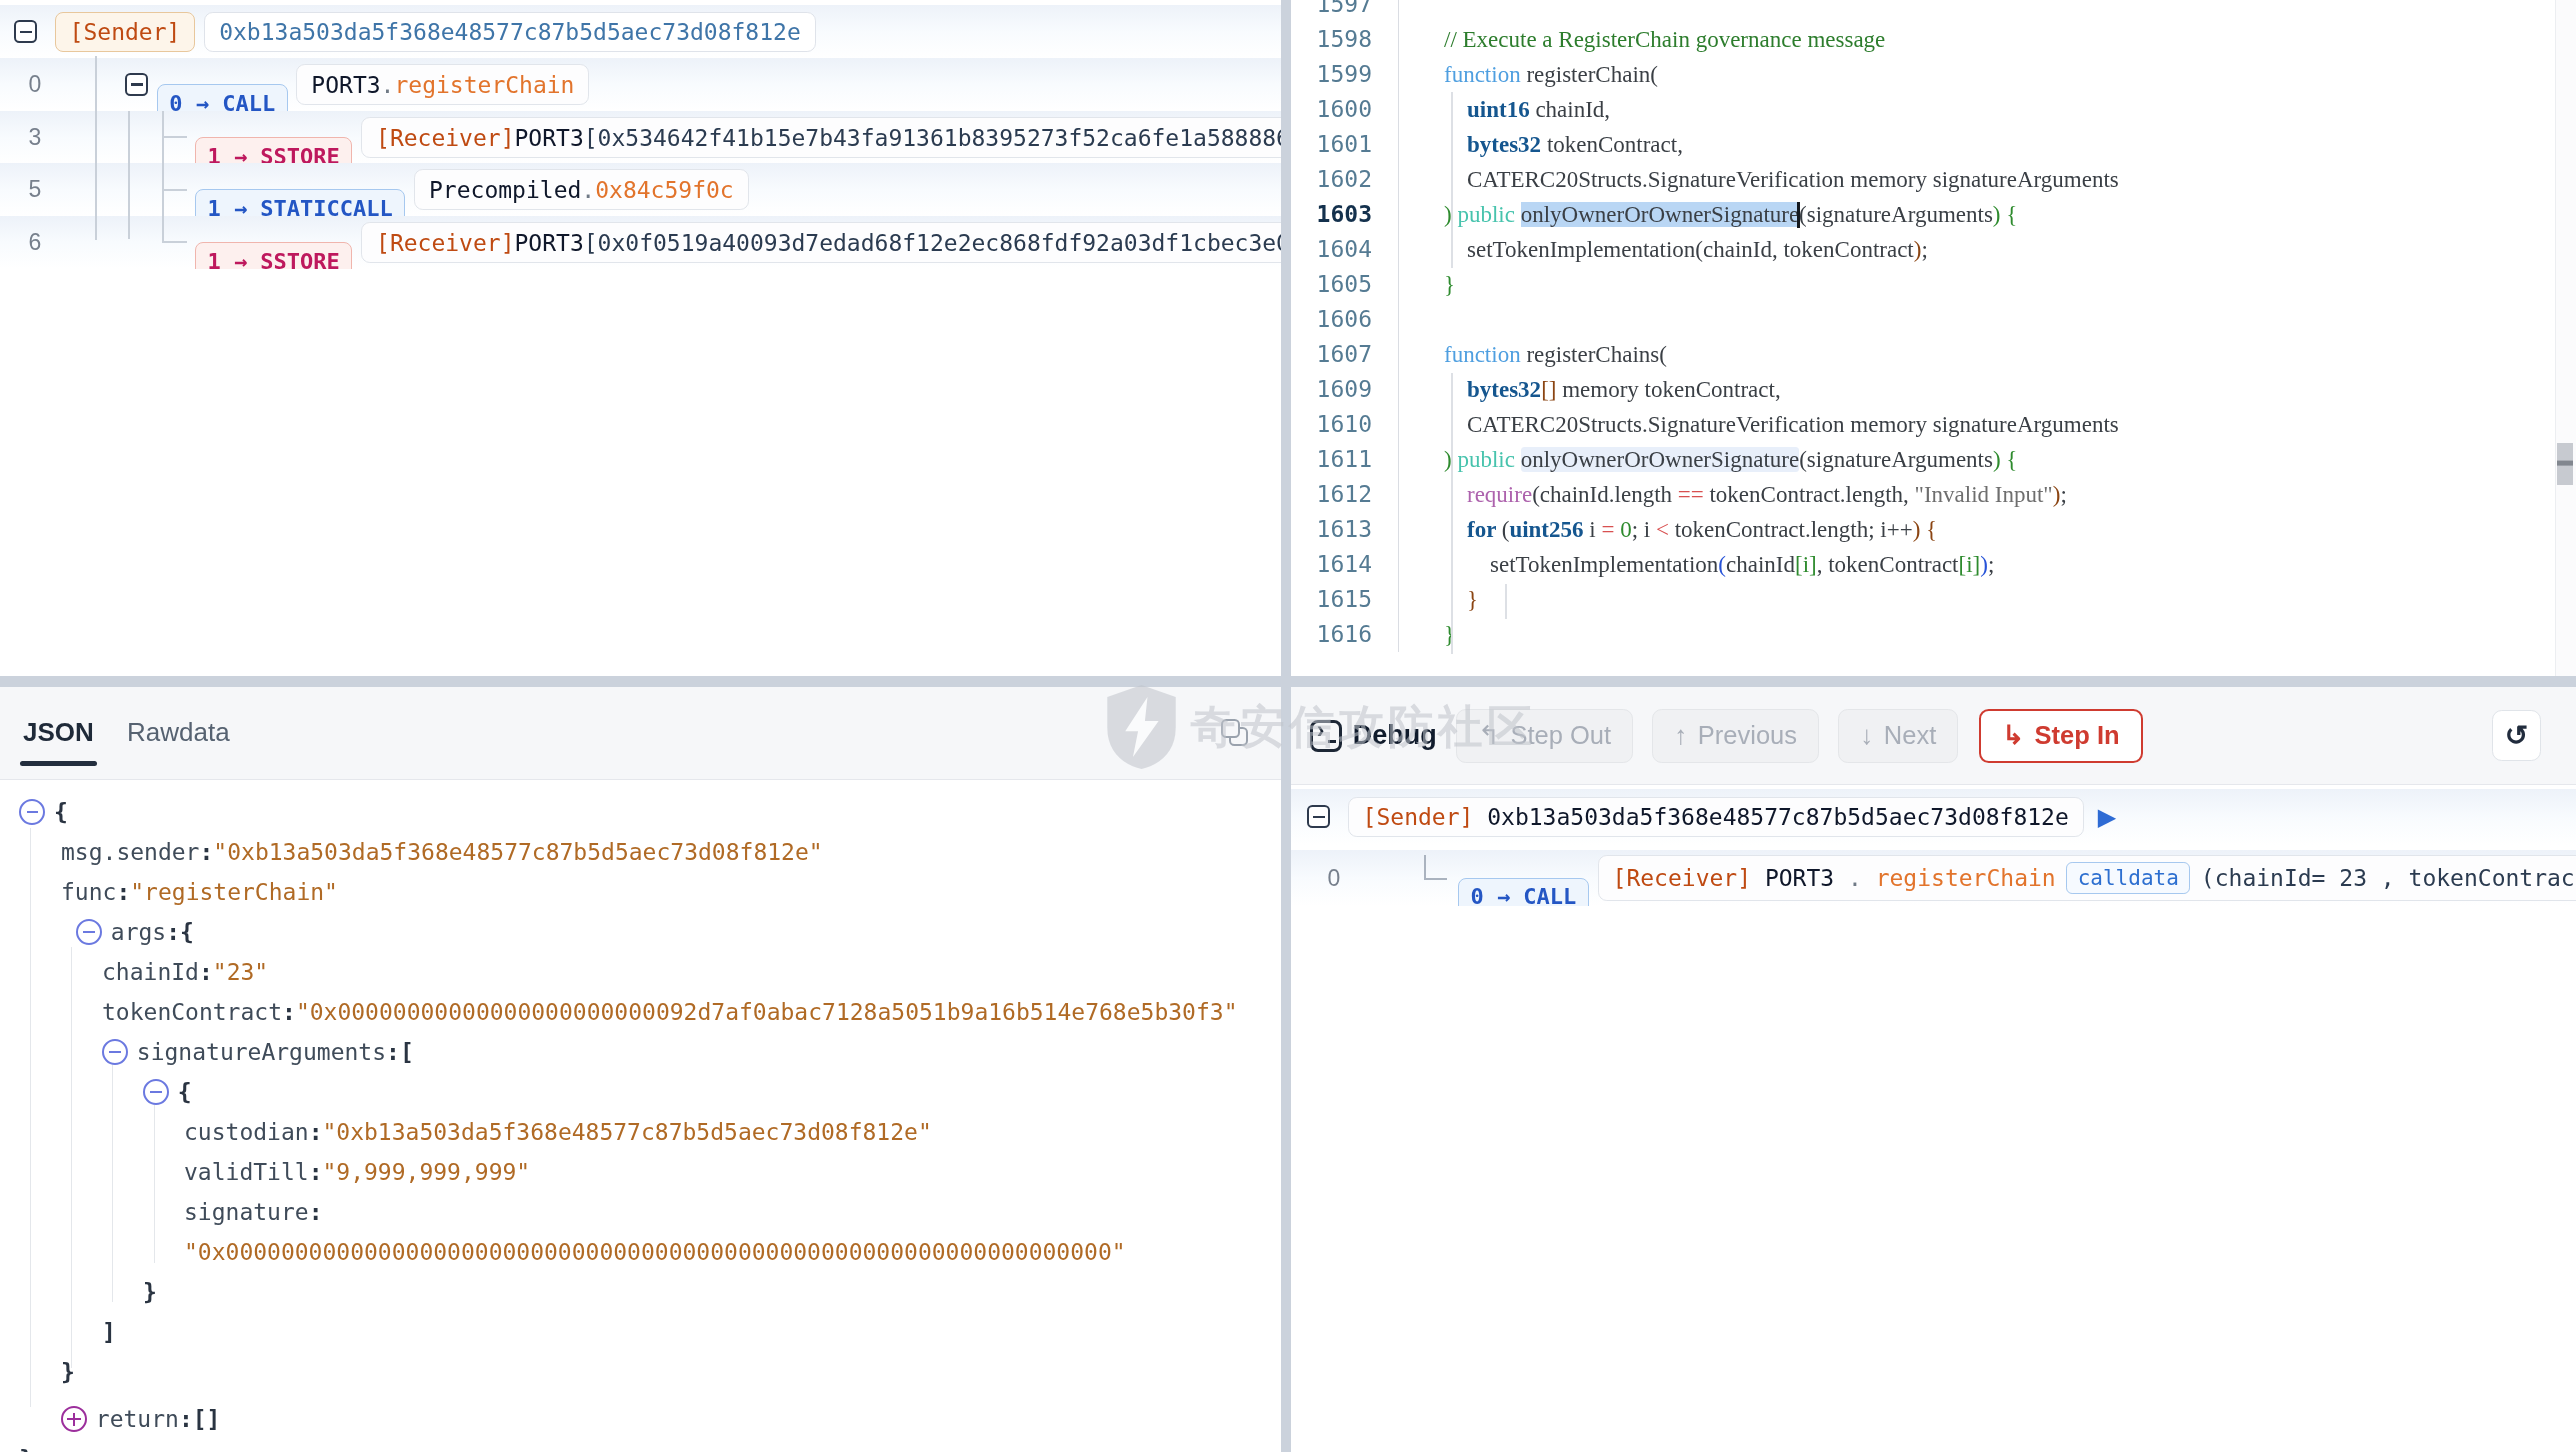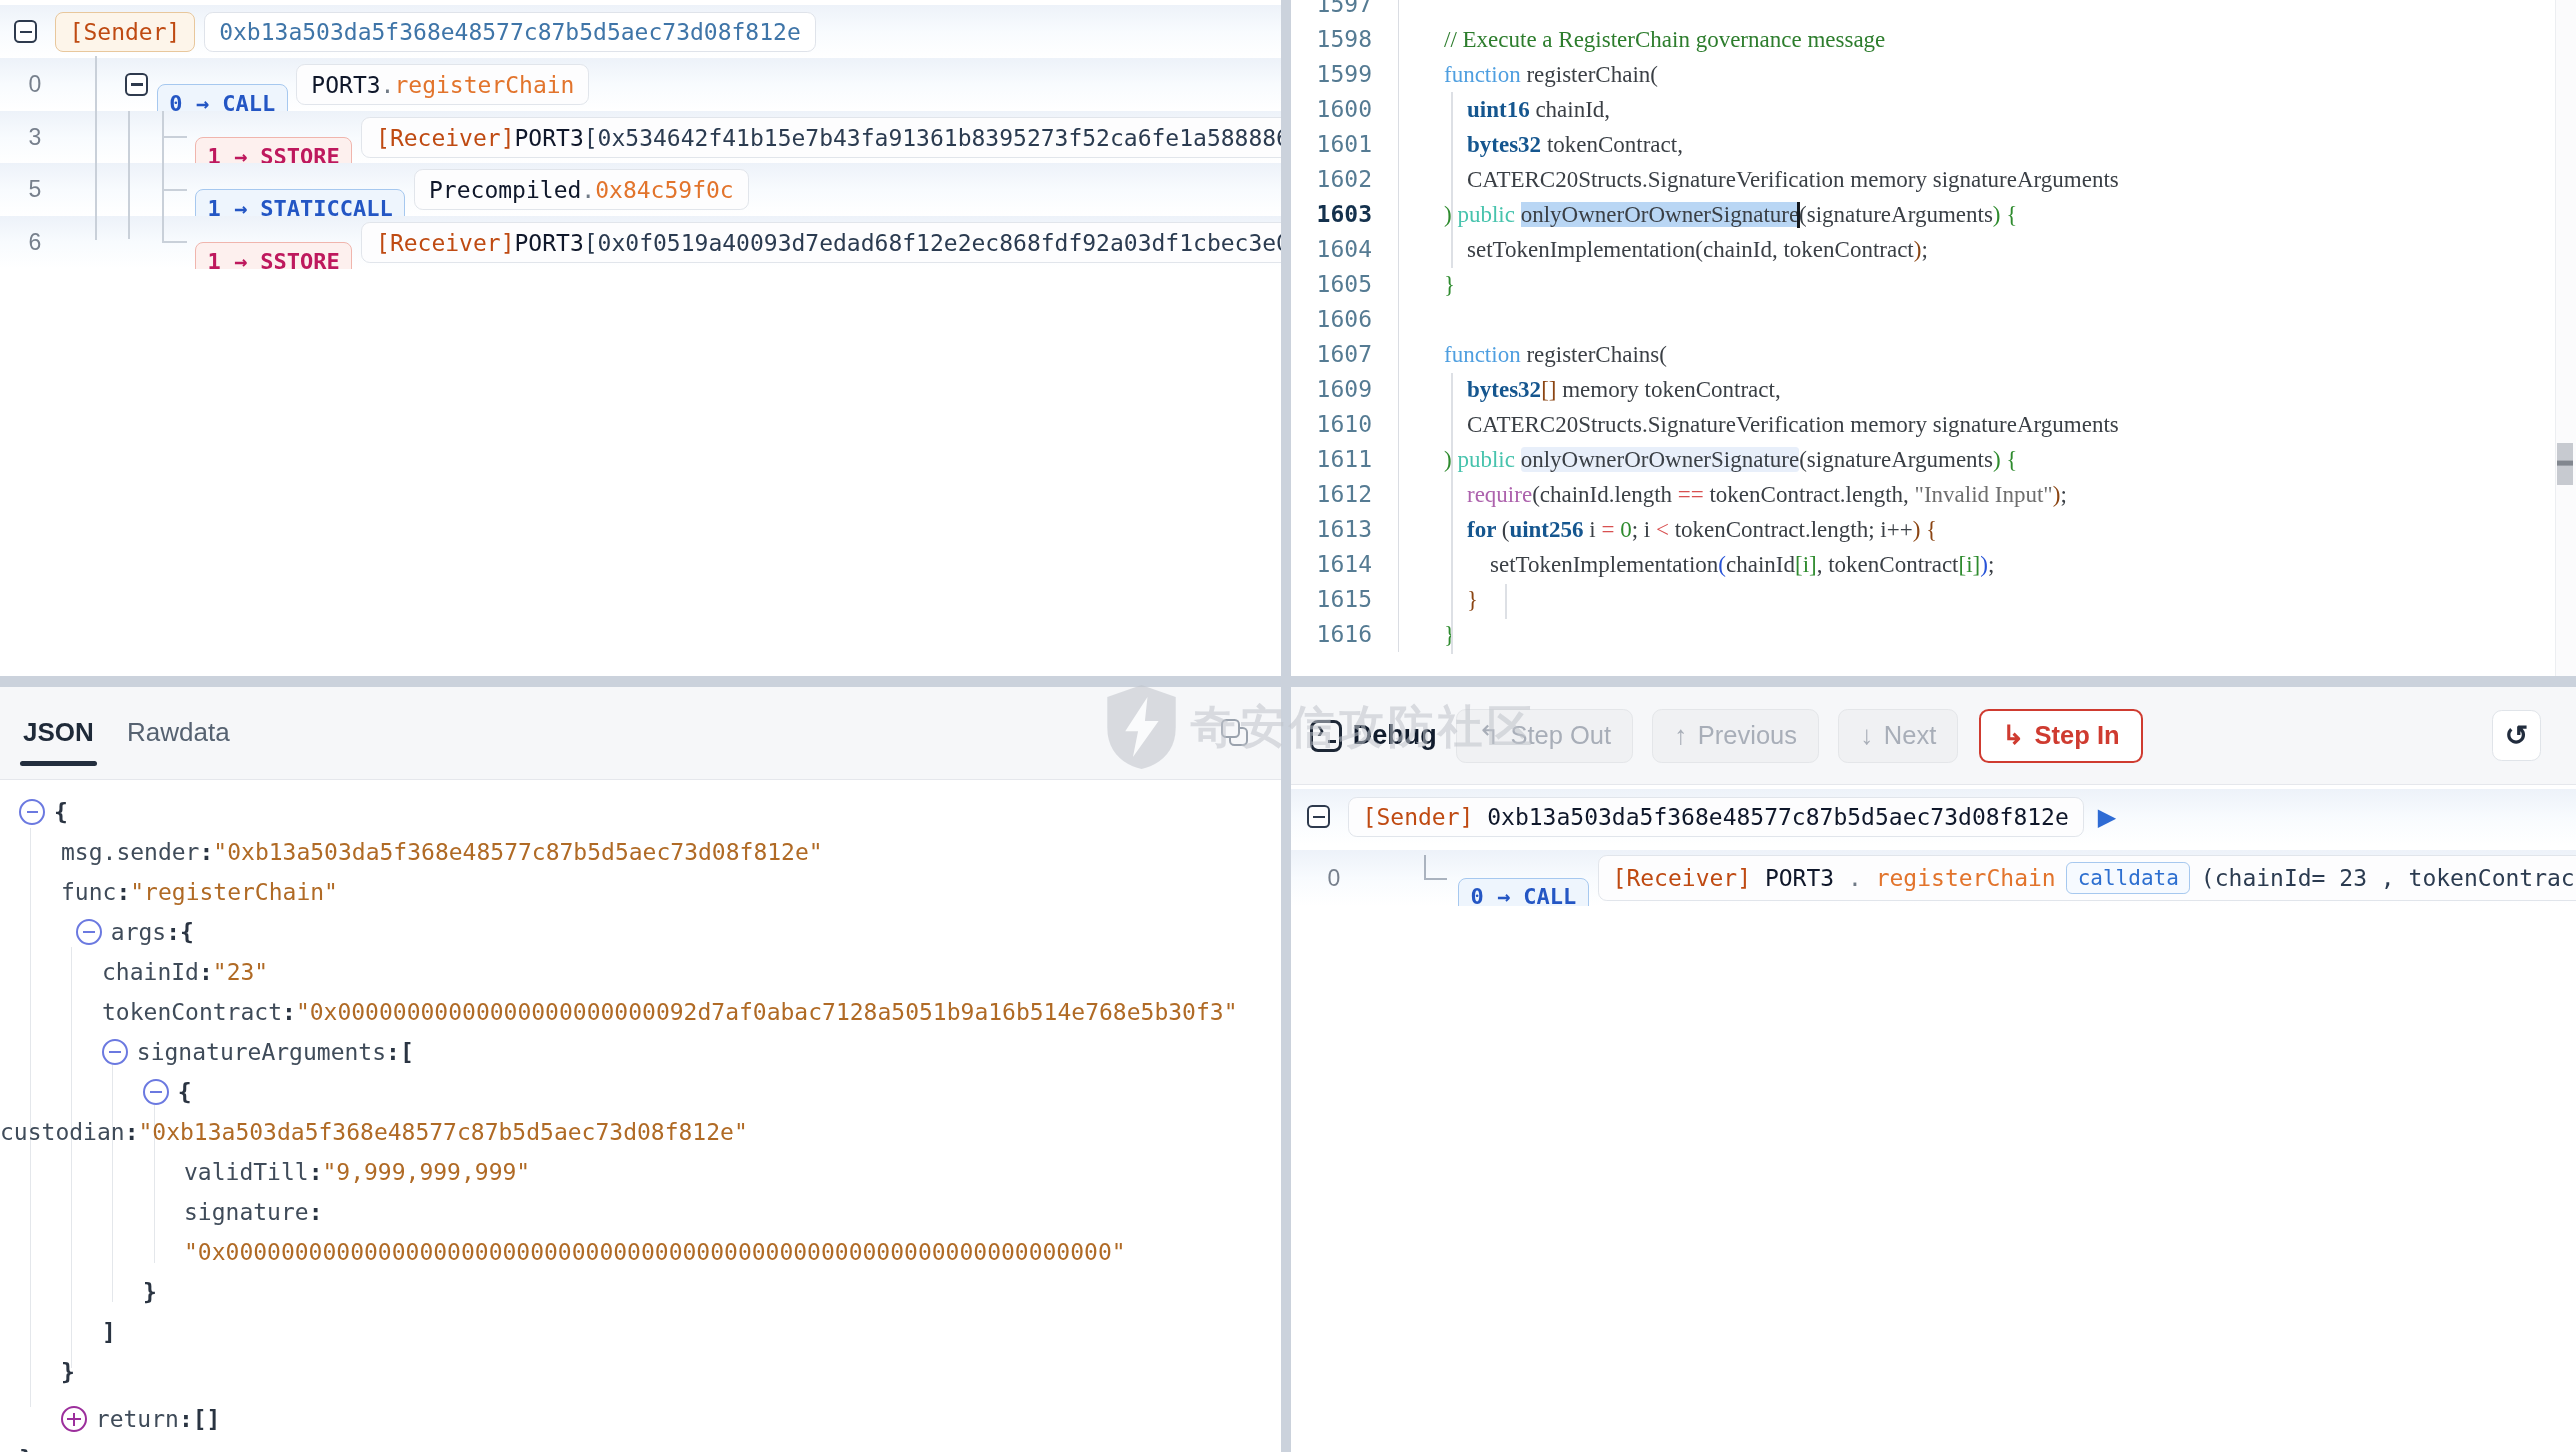--- a/index.html
+++ b/index.html
@@ -312,7 +312,7 @@
             <span class="tg tg-minus"></span>
             <span class="j-b">{</span>
           </div>
-          <div class="jline" style="">
+          <div class="jline" style="padding-left: 184px;">
             <span class="j-k">custodian</span>
             <span class="j-p"> : </span>
             <span class="j-v">"0xb13a503da5f368e48577c87b5d5aec73d08f812e"</span>

